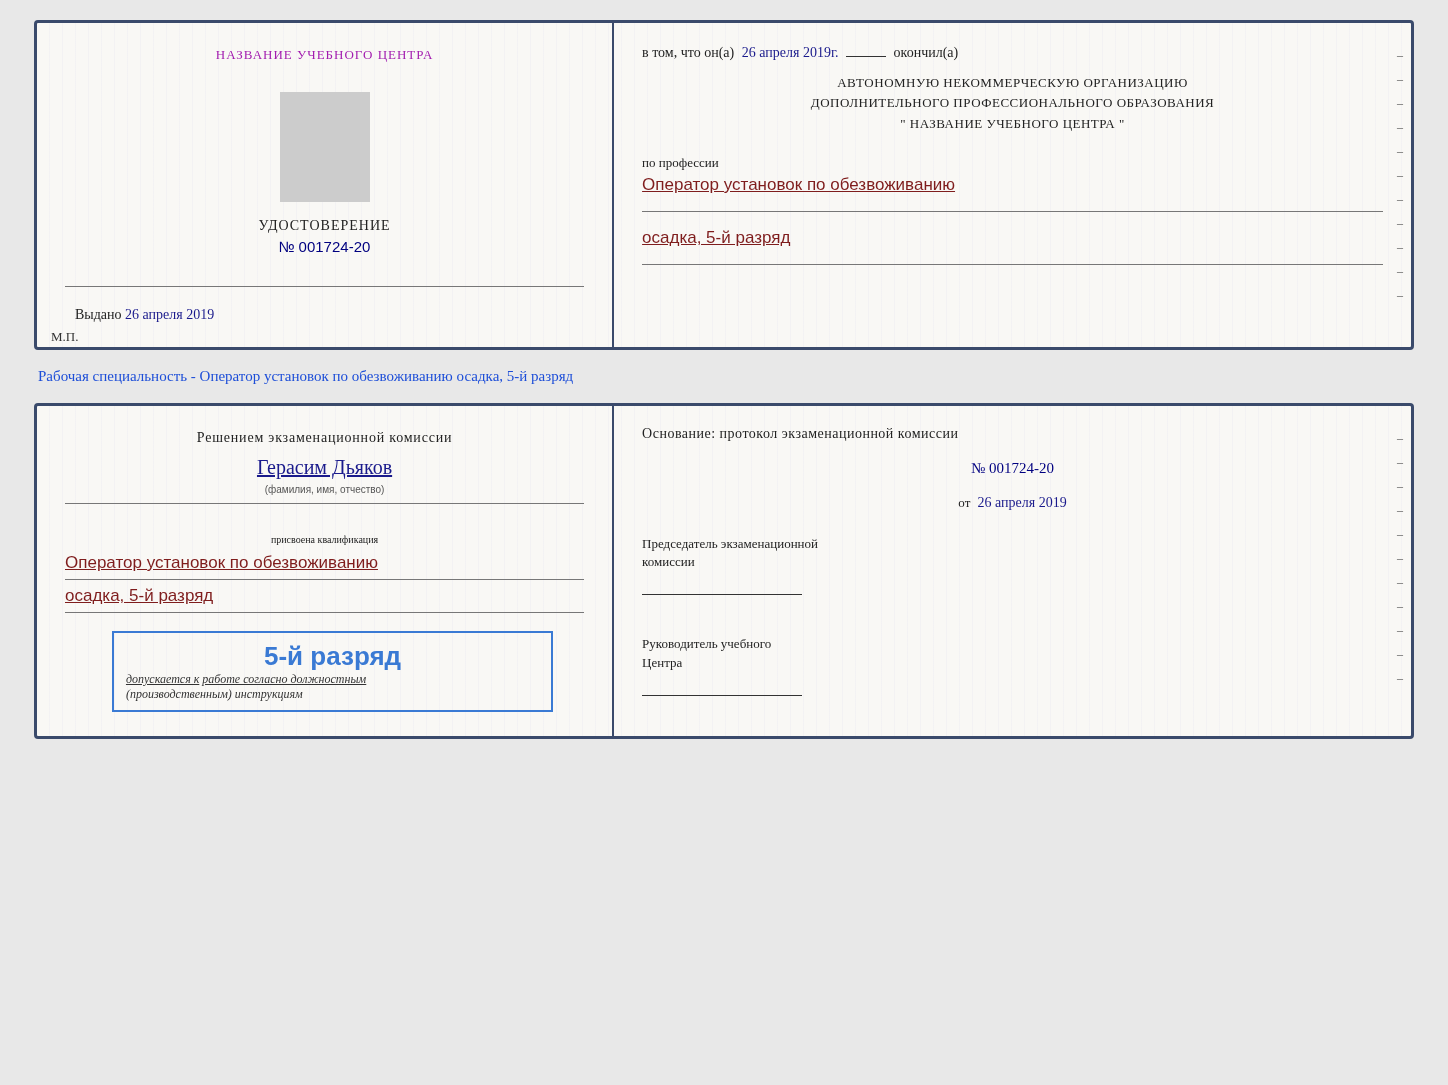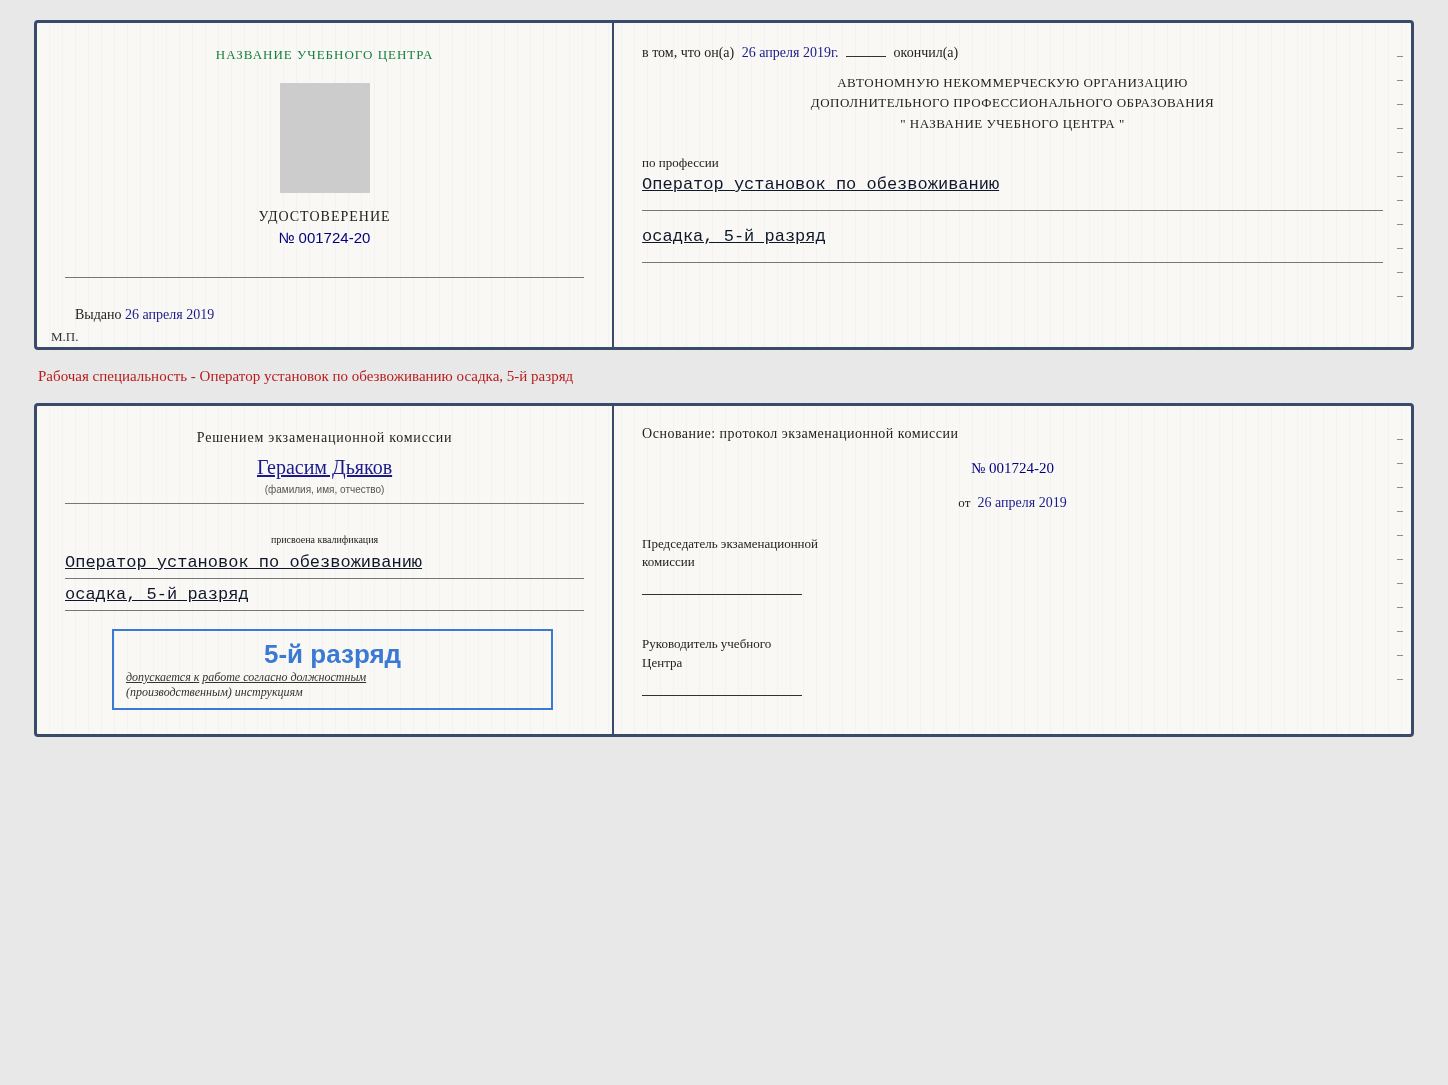--- a/index.html
+++ b/index.html
@@ -88,8 +88,8 @@
       letter-spacing: 1px;
       text-align: center;
       text-transform: uppercase;
-      color: #15803d;
-      margin-bottom: 20px;
+      color: #a21caf;
+      margin-bottom: 29px;
       font-weight: normal;
     }
 

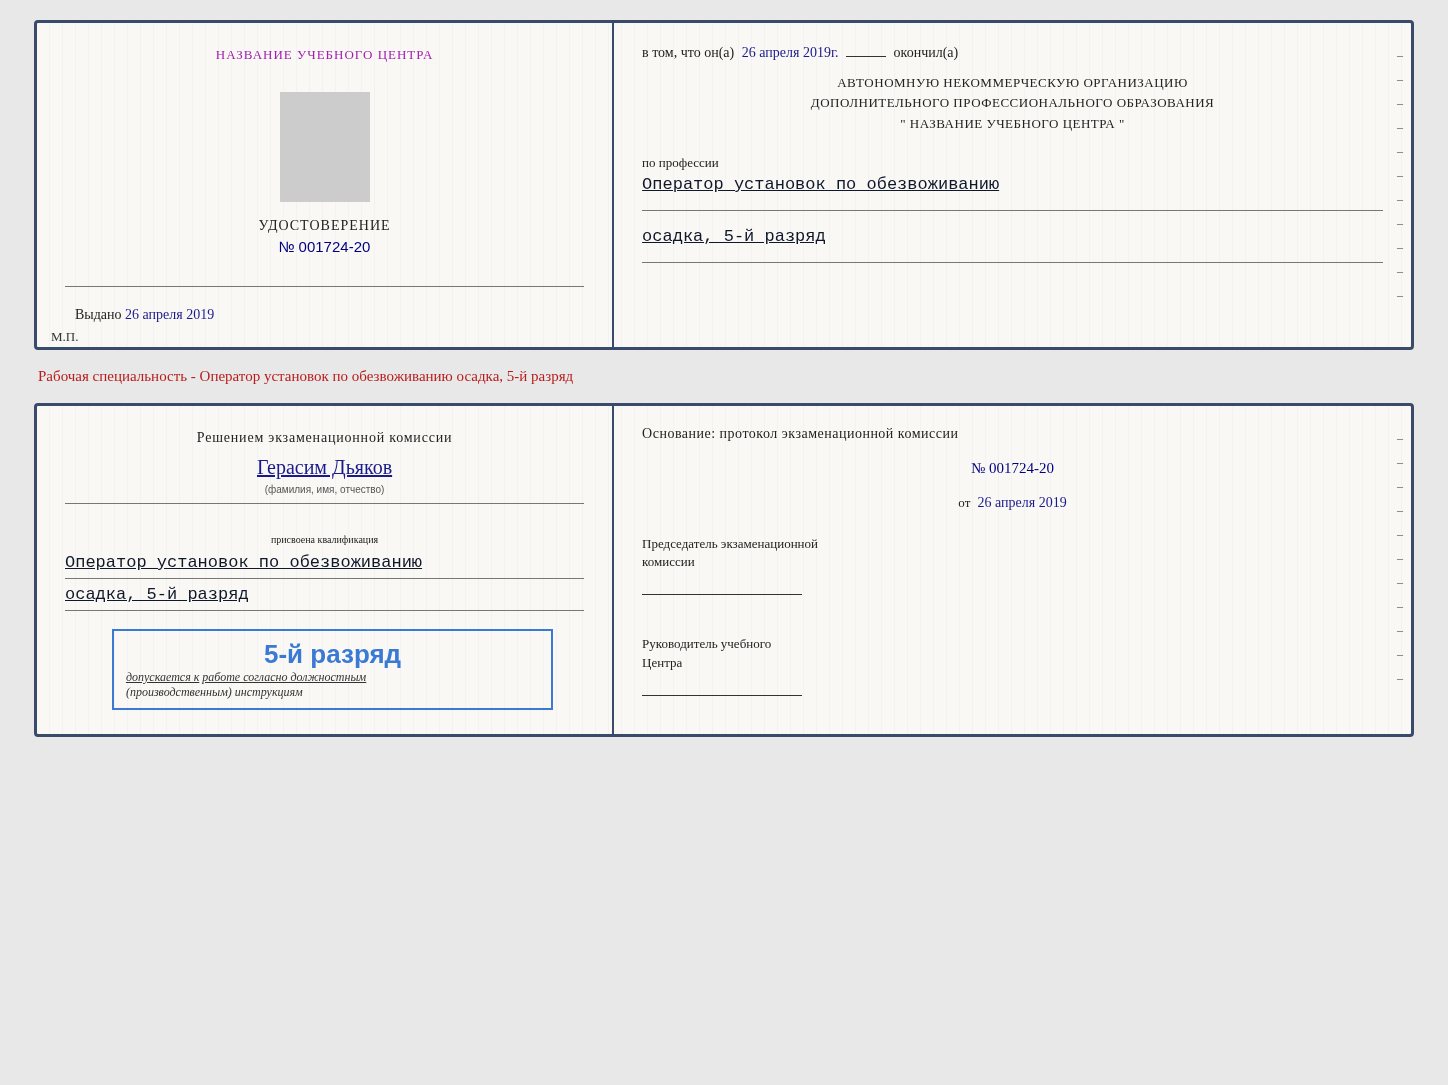--- a/index.html
+++ b/index.html
@@ -166,8 +166,8 @@
     }
 
     .profession-value {
-      font-family: Liberation Mono, monospace;
-      color: #0f172a;
+      font-family: Liberation Sans, sans-serif;
+      color: #7f1d1d;
       font-size: 17px;
       text-decoration: underline;
       display: block;

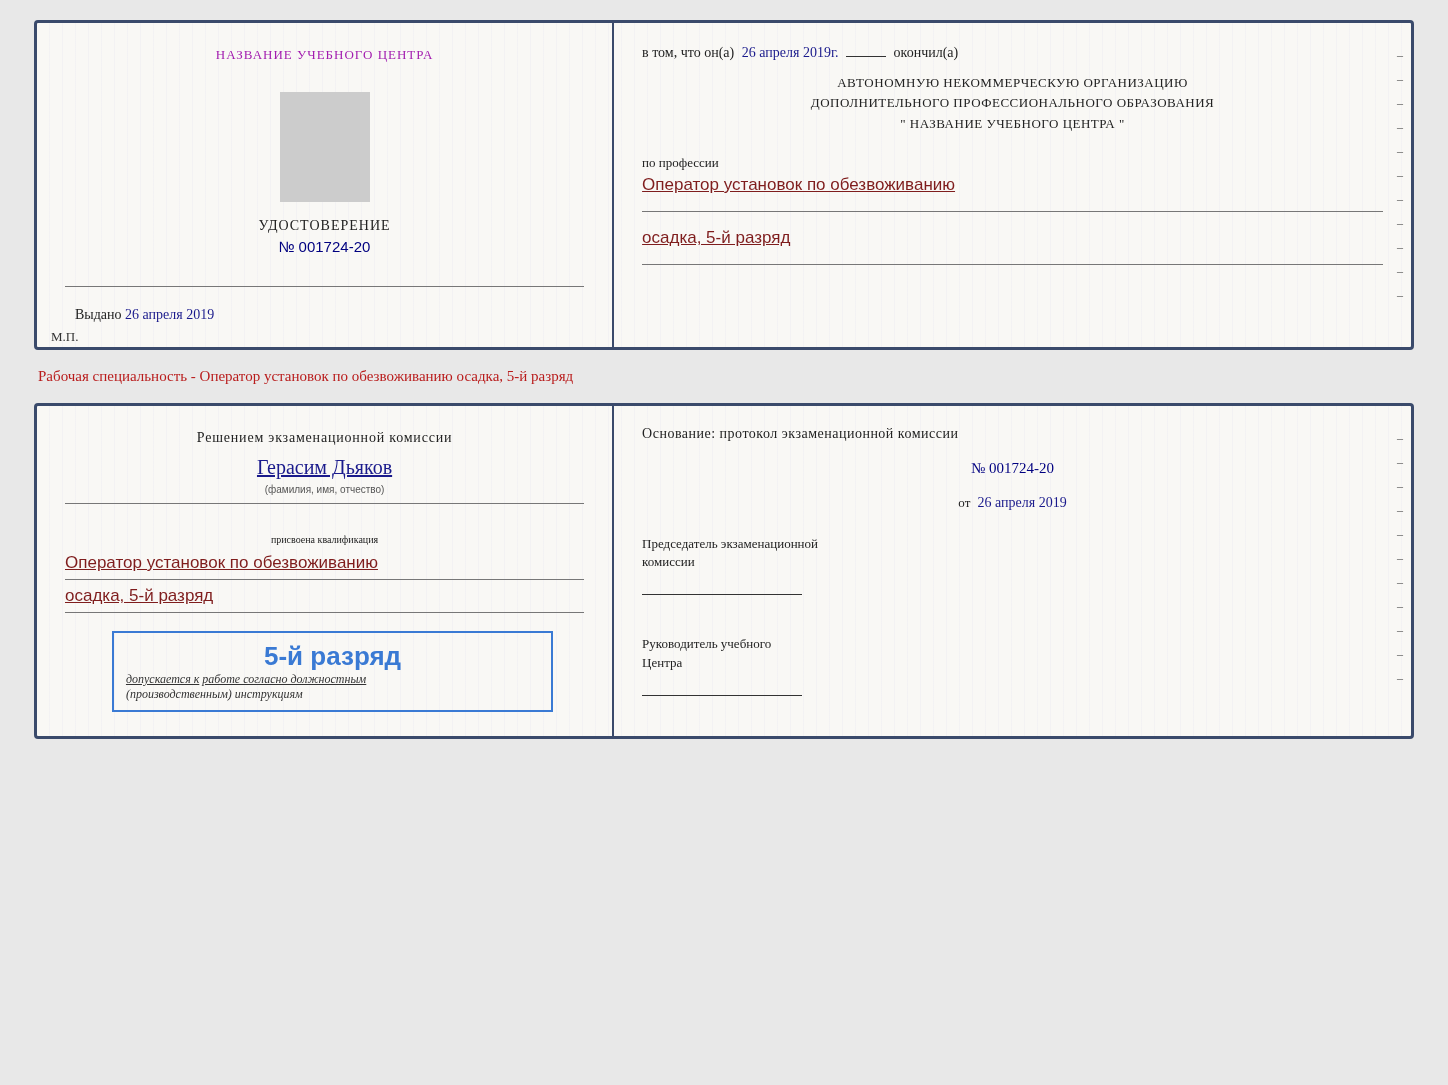--- a/index.html
+++ b/index.html
@@ -78,7 +78,7 @@
     
     .annotation {
       font-size: 15px;
-      color: #b91c1c;
+      color: #1d4ed8;
       padding: 2px 4px;
     }
 

